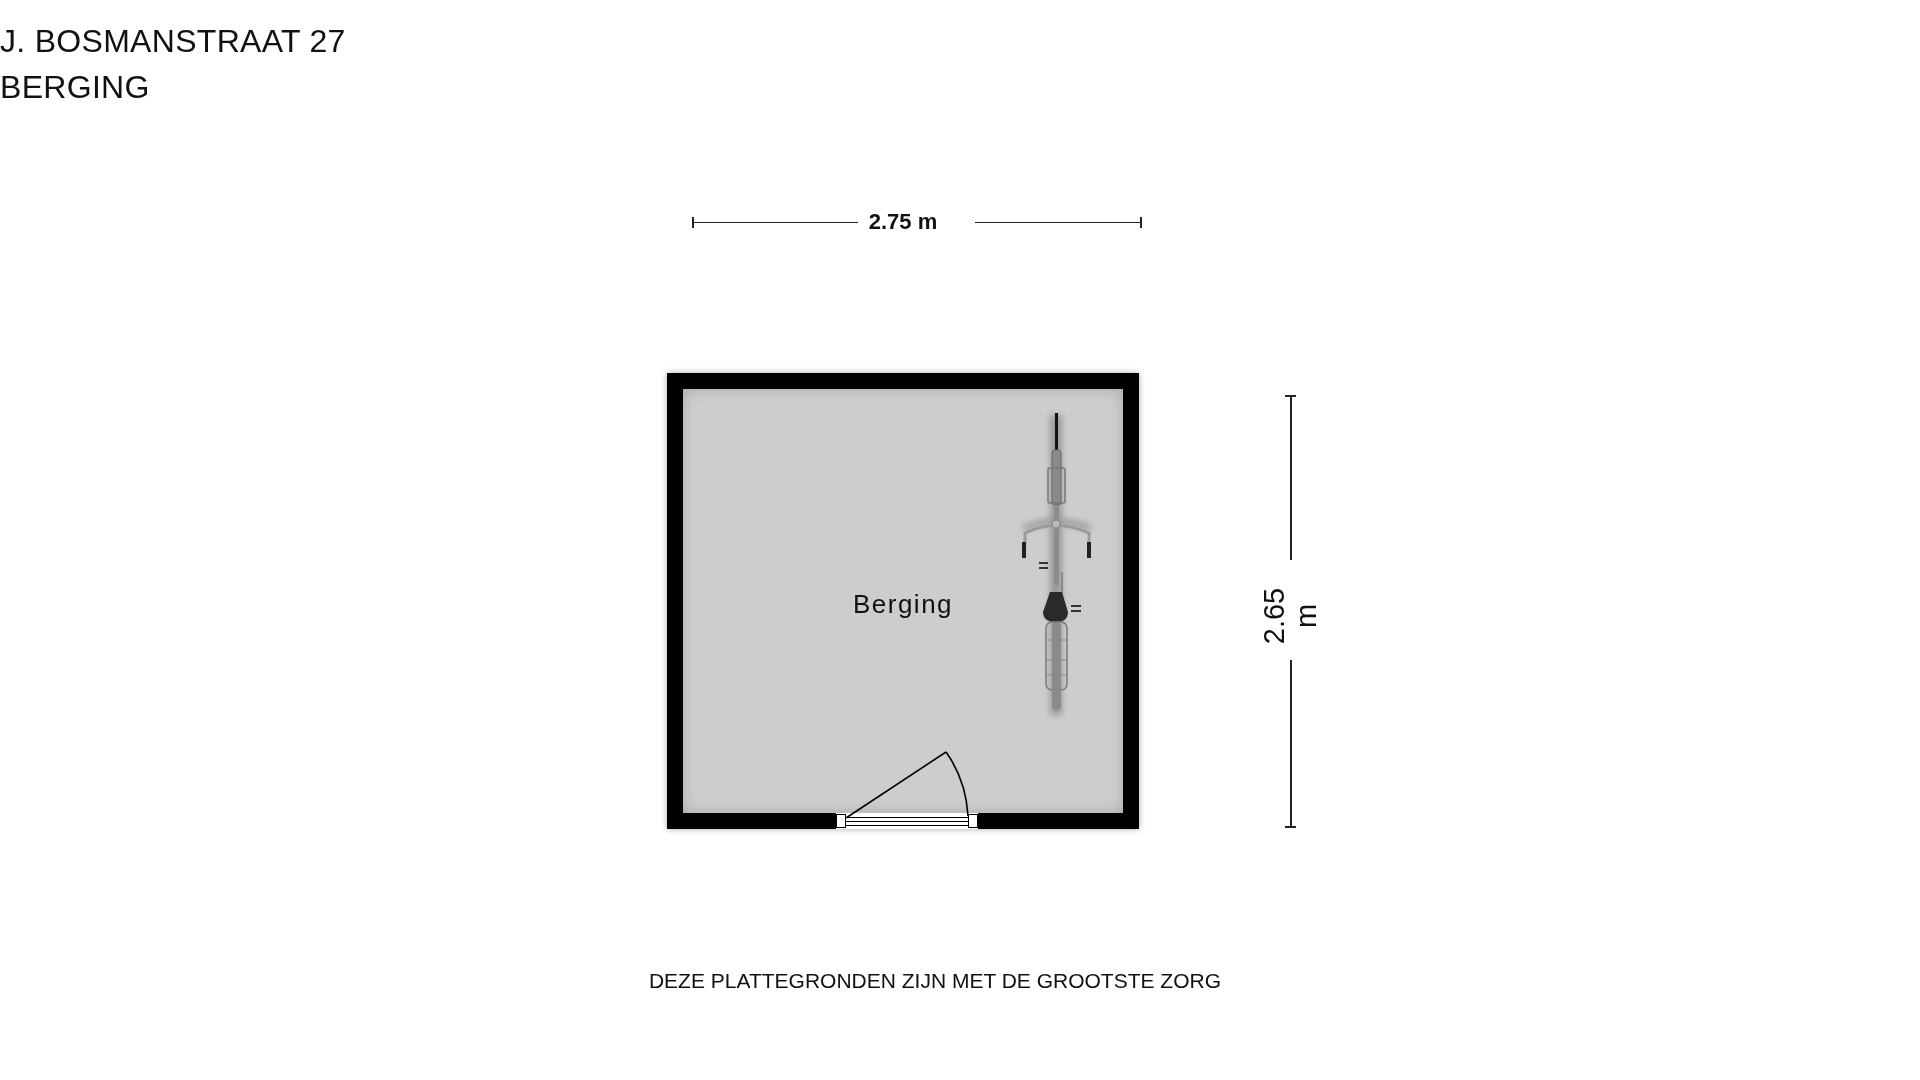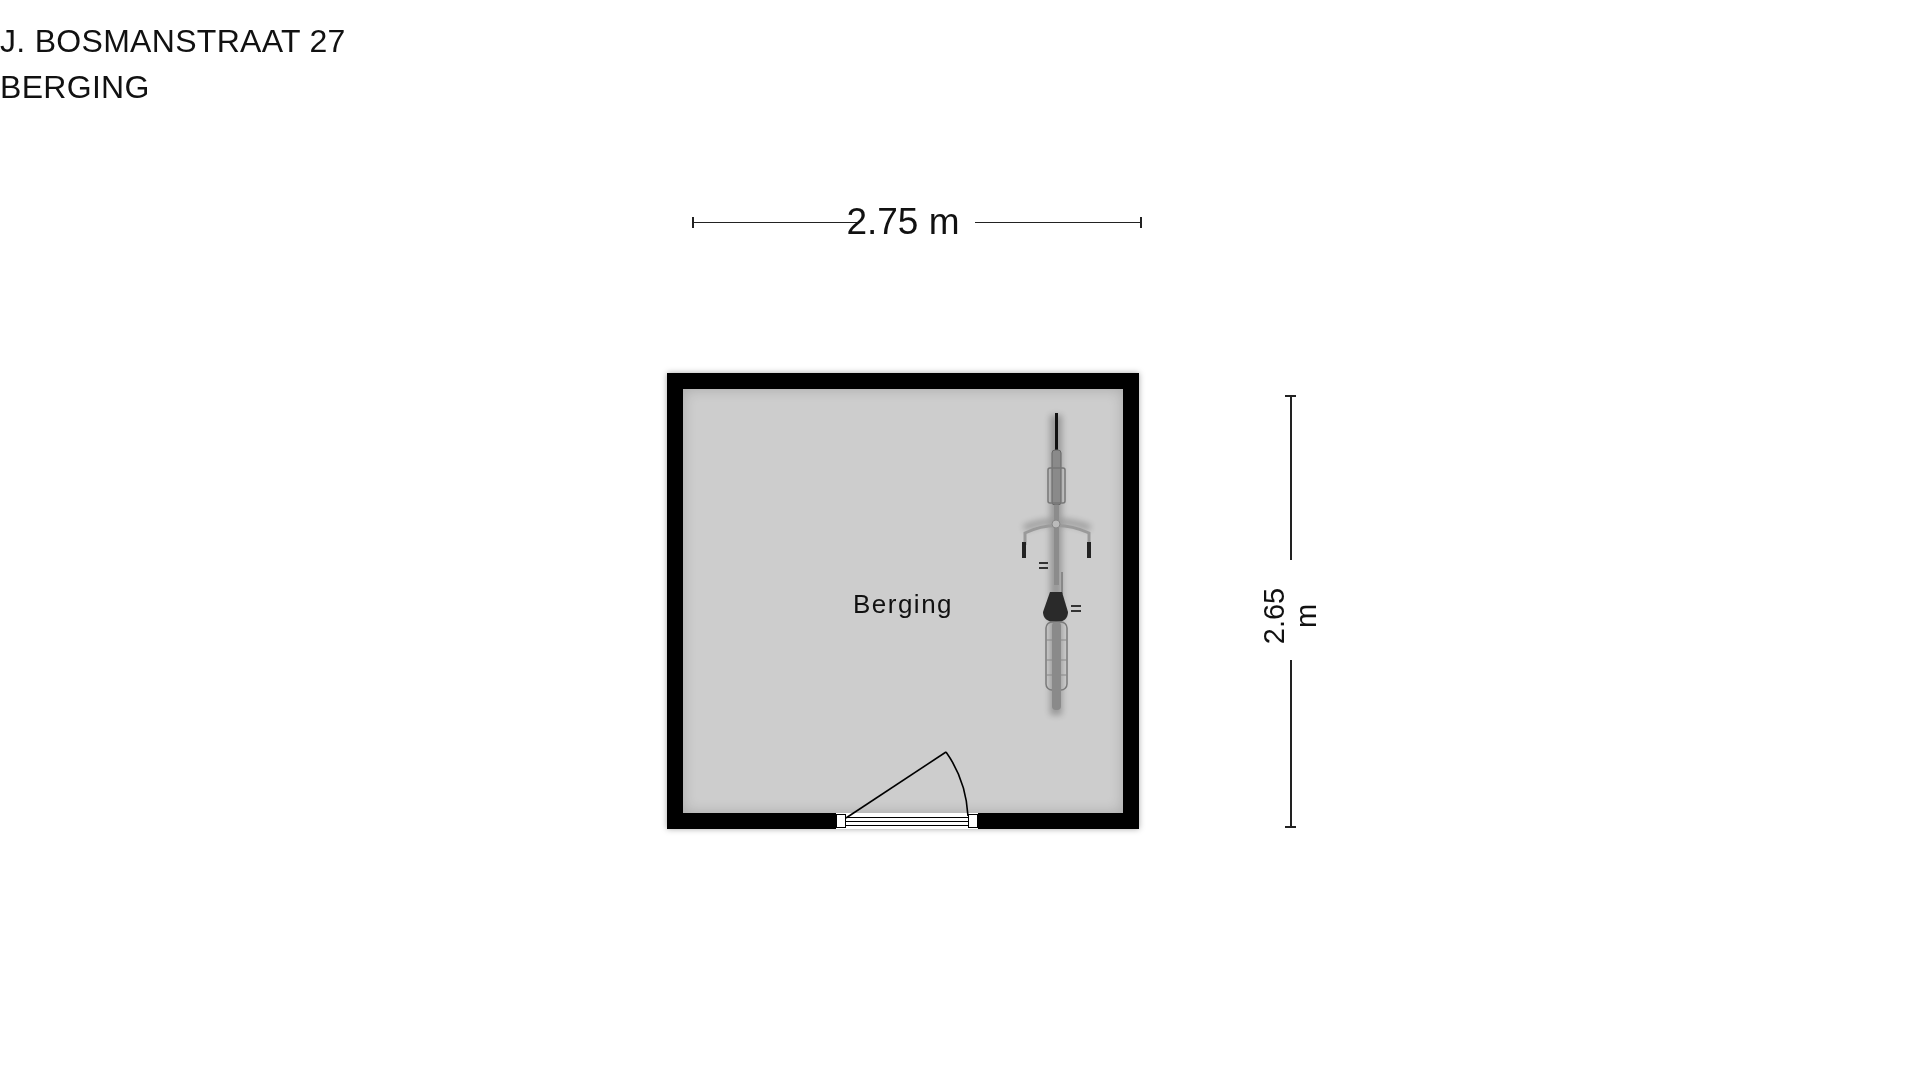--- a/index.html
+++ b/index.html
@@ -12,7 +12,7 @@
   .dim-h { position:absolute; top:222px; height:1px; background:#222; }
   .tick-v { position:absolute; width:1.5px; height:11px; background:#222; }
   .dim-label-h { position:absolute; top:206px; left:843px; width:120px; text-align:center;
-                 font-size:37px; line-height:32px; }
+                 font-size:22px; line-height:32px;font-weight:bold; }
   .dim-v { position:absolute; left:1290px; width:1.5px; background:#222; }
   .tick-h { position:absolute; width:11px; height:1.5px; background:#222; }
   .dim-label-v { position:absolute; left:1250px; top:584px; width:80px; text-align:center;

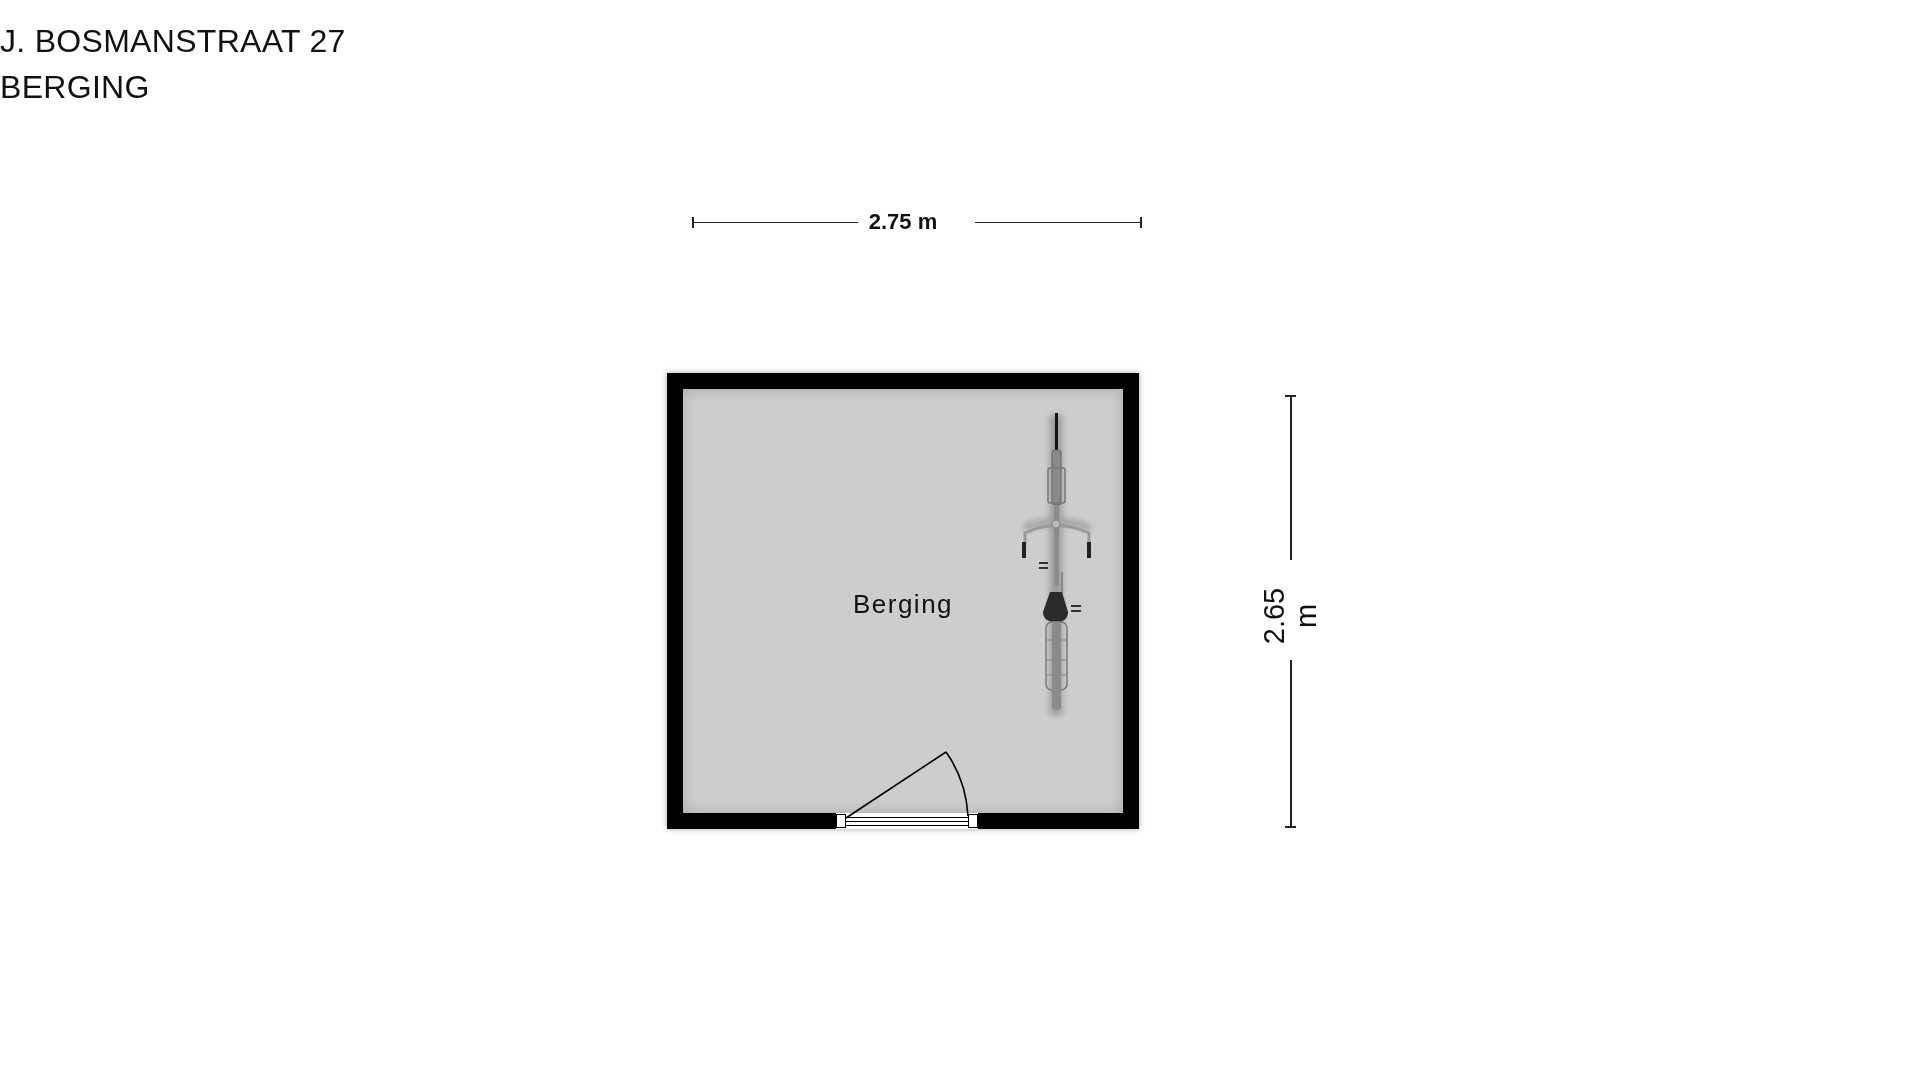--- a/index.html
+++ b/index.html
@@ -99,6 +99,7 @@
 </svg>
 
 <div class="disclaimer">
+  <div>DEZE PLATTEGRONDEN ZIJN MET DE GROOTSTE ZORG</div>
 </div>
 
 </body></html>

